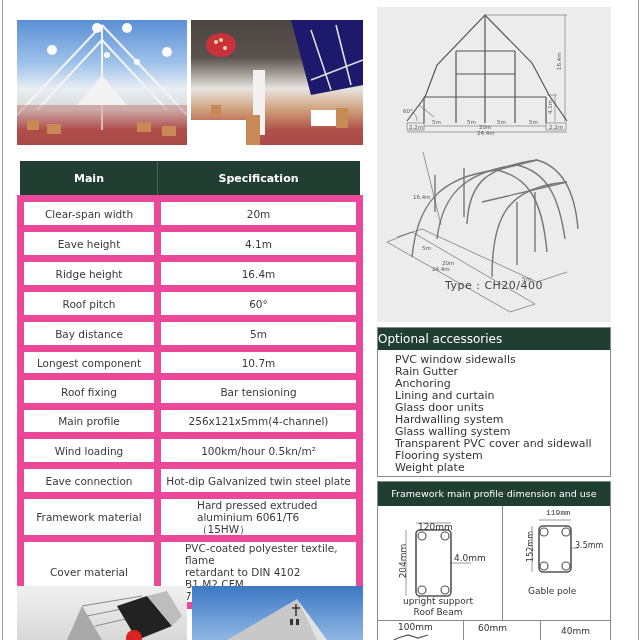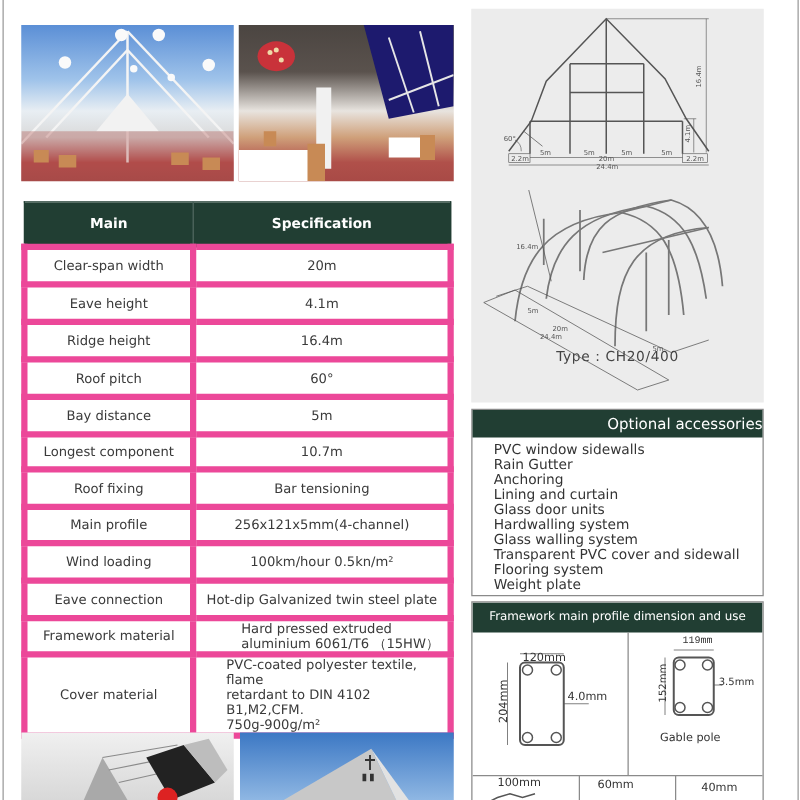--- a/index.html
+++ b/index.html
@@ -26,7 +26,7 @@
   .spec th { background:#213e33; color:#fff; font-weight:bold; height:31px; font-size:11px;
              border:1px solid #213e33; border-right:1px solid #49615a; }
   .spec th:last-child { border-right:1px solid #213e33; }
-  .spec td { border:5px solid #ec4899; text-align:center; padding:0 4px; }
+  .spec td { border:7px solid #ec4899; text-align:center; padding:0 4px; }
   .spec td.c1 { width:122px; }
   .spec td.multi { text-align:left; padding-left:12px; line-height:12px;margin-top:12px; }
 

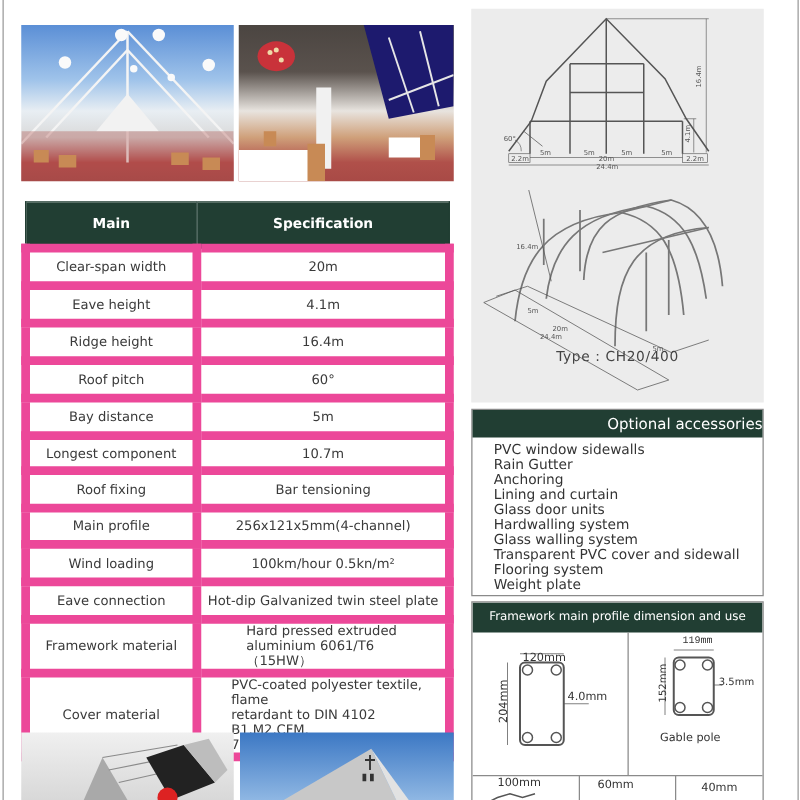--- a/index.html
+++ b/index.html
@@ -39,7 +39,7 @@
   
   .acc { position:absolute; left:377px; top:327px; width:234px; height:150px;
          border:1px solid #8a8a8a; box-sizing:border-box; background:#fff; }
-  .acc-head { background:#213e33; color:#fff; font-size:12px; text-align:right; height:22px; line-height:22px; }
+  .acc-head { background:#213e33; color:#fff; font-size:12px; text-align:left; height:22px; line-height:22px; }
   .acc ul { list-style:none; margin:4px 0 0 17px; padding:0; font-size:11px; line-height:12px; color:#333; }
 
   

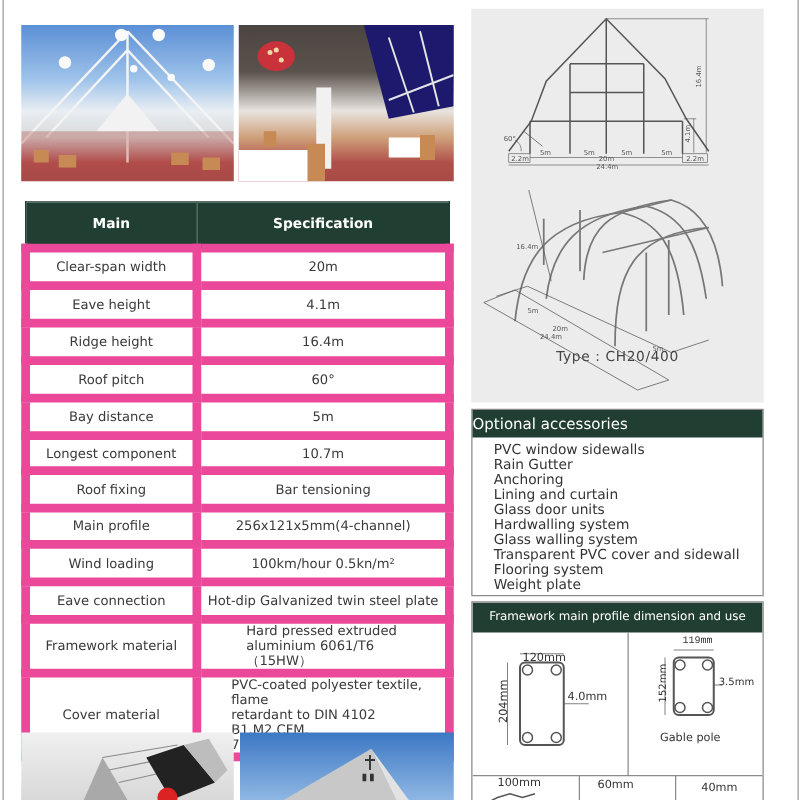--- a/index.html
+++ b/index.html
@@ -311,6 +311,10 @@
     <div class="fw-label" style="left:40px; top:2px;margin-top:14px;">120mm</div>
     <div class="fw-label" style="left:8px; top:50px; transform:rotate(-90deg);">204mm</div>
     <div class="fw-label" style="left:76px; top:47px;">4.0mm</div>
+    <div class="fw-label" style="left:20px; top:90px; width:80px; line-height:11px;">
+      <div>upright support</div>
+      <div>Roof Beam</div>
+    </div>
 
     <svg style="left:124px; top:0;" width="110" height="114" viewBox="0 0 110 114" font-family="DejaVu Sans, sans-serif" font-size="7" fill="#333">
       <rect x="37" y="20" width="32" height="46" rx="4" fill="none" stroke="#555" stroke-width="1.6"></rect>

